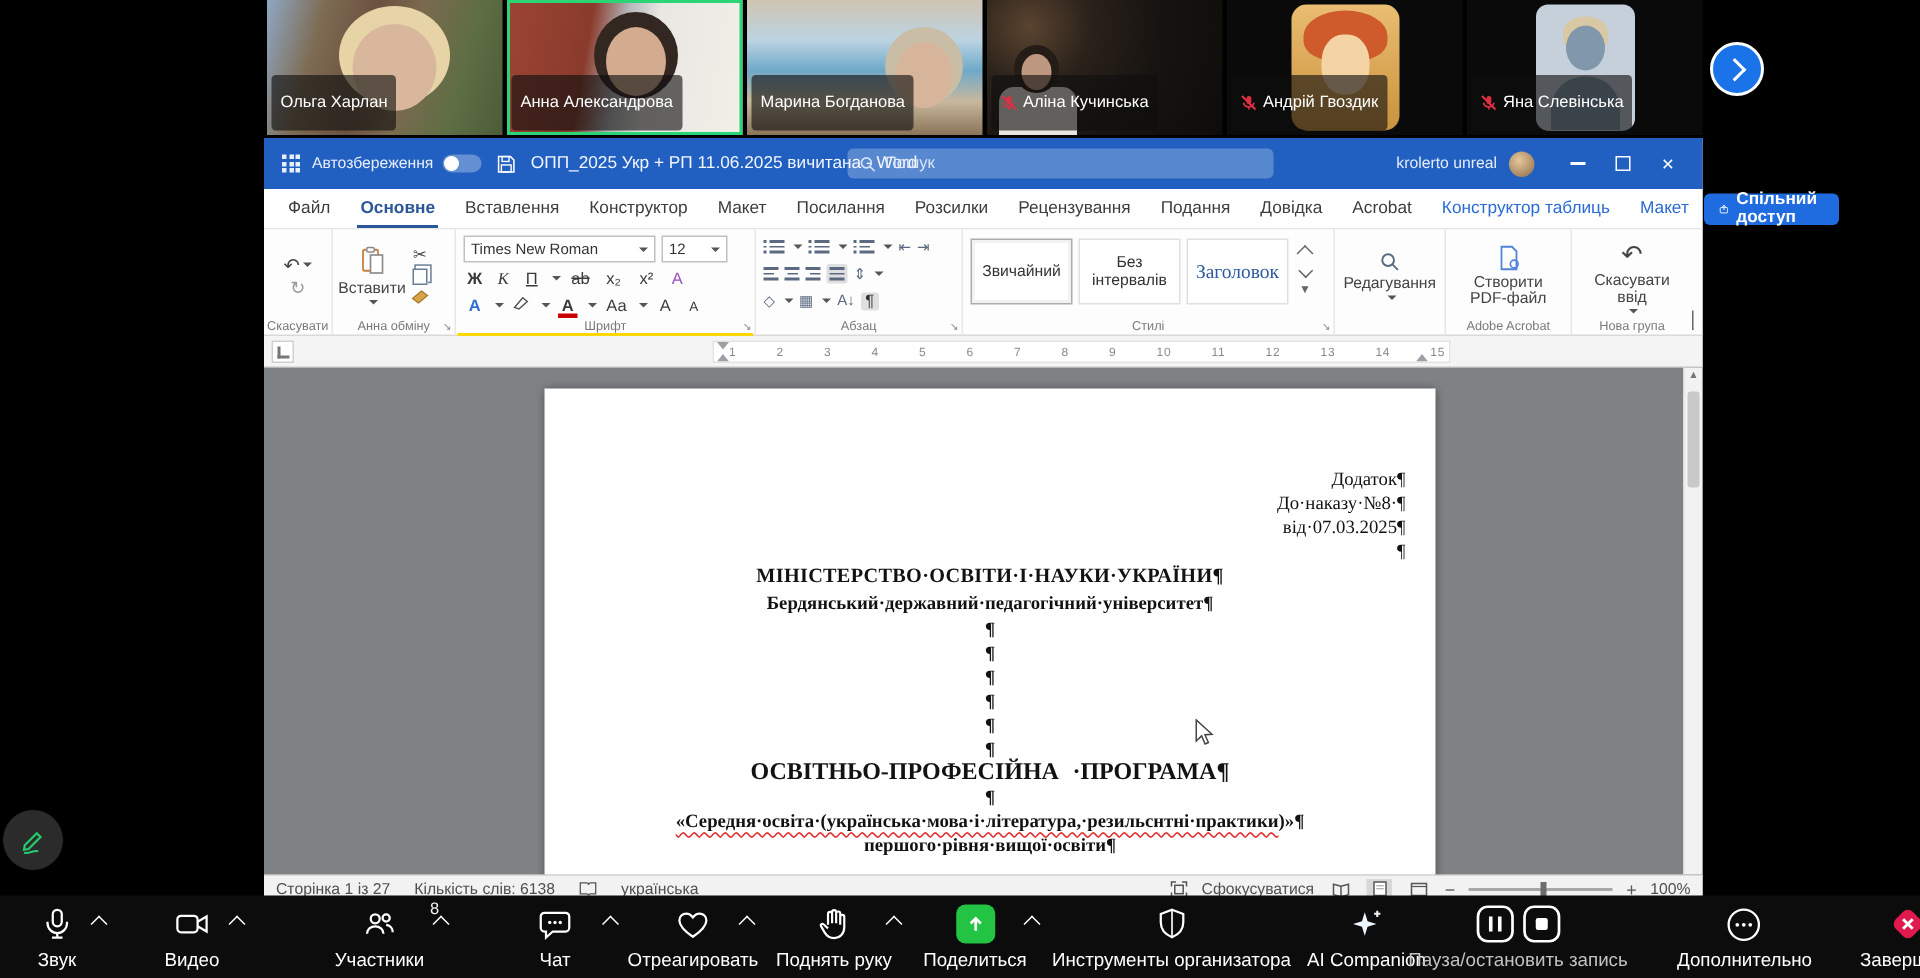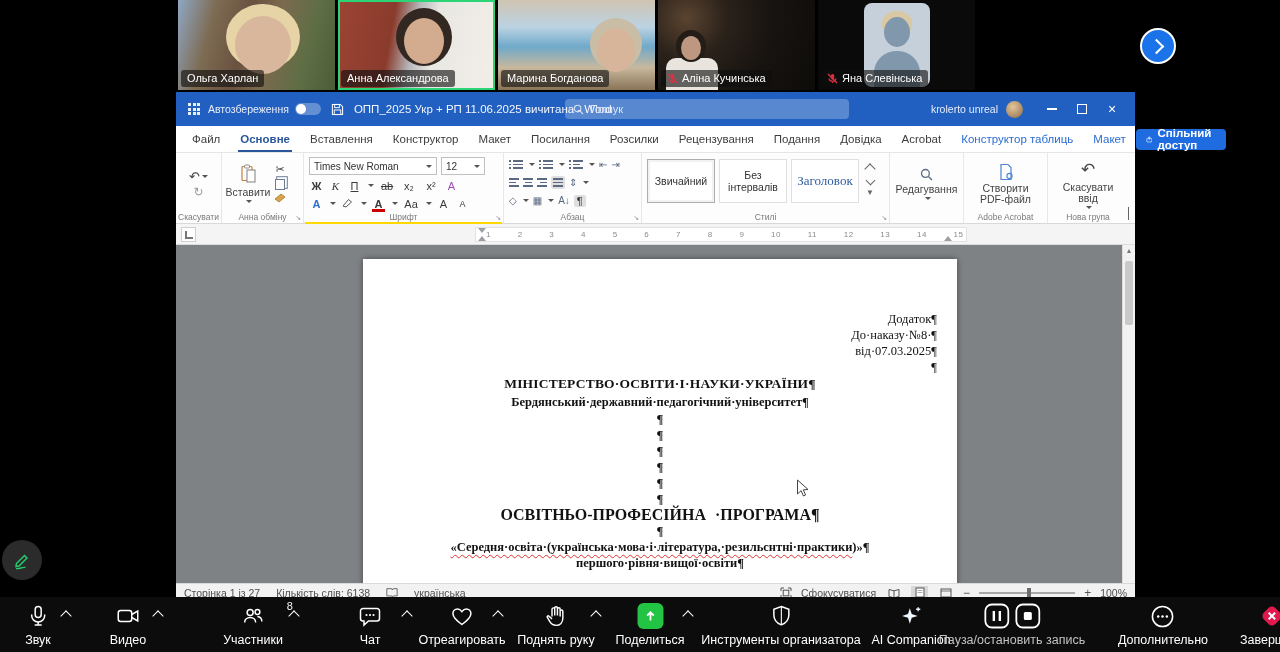--- a/index.html
+++ b/index.html
@@ -9,7 +9,7 @@
   .tiles{position:absolute;left:178px;top:0;height:92px;display:flex;gap:3px;}
   .tile{position:relative;width:157px;height:90px;overflow:hidden;background:#111;}
   .tile.active{outline:2px solid #2bd576;outline-offset:-2px;}
-  .pill{position:absolute;left:3px;bottom:3px;background:rgba(15,15,15,.62);color:#fff;font-size:11px;line-height:15px;padding:1px 6px;border-radius:3px;display:flex;align-items:center;gap:4px;white-space:nowrap;max-width:146px;overflow:hidden;}
+  .pill{position:absolute;left:3px;bottom:3px;background:rgba(15,15,15,.62);color:#fff;font-size:11px;line-height:15px;padding:11px 6px;border-radius:3px;display:flex;align-items:center;gap:4px;white-space:nowrap;max-width:146px;overflow:hidden;}
   .t1{background:linear-gradient(105deg,#8fa7c4 0%,#7d6b52 22%,#6a5140 42%,#7b6a4e 58%,#5d6e44 80%,#4c5c38 100%);}
   .t2{background:linear-gradient(100deg,#9c4434 0%,#8a3b2c 34%,#b7b9bd 48%,#e9e7e2 60%,#f2efe8 100%);}
   .t3{background:linear-gradient(180deg,#cfc4b2 0%,#bcd3e2 30%,#6fa9c9 52%,#c8b89d 75%,#8a7458 100%);}

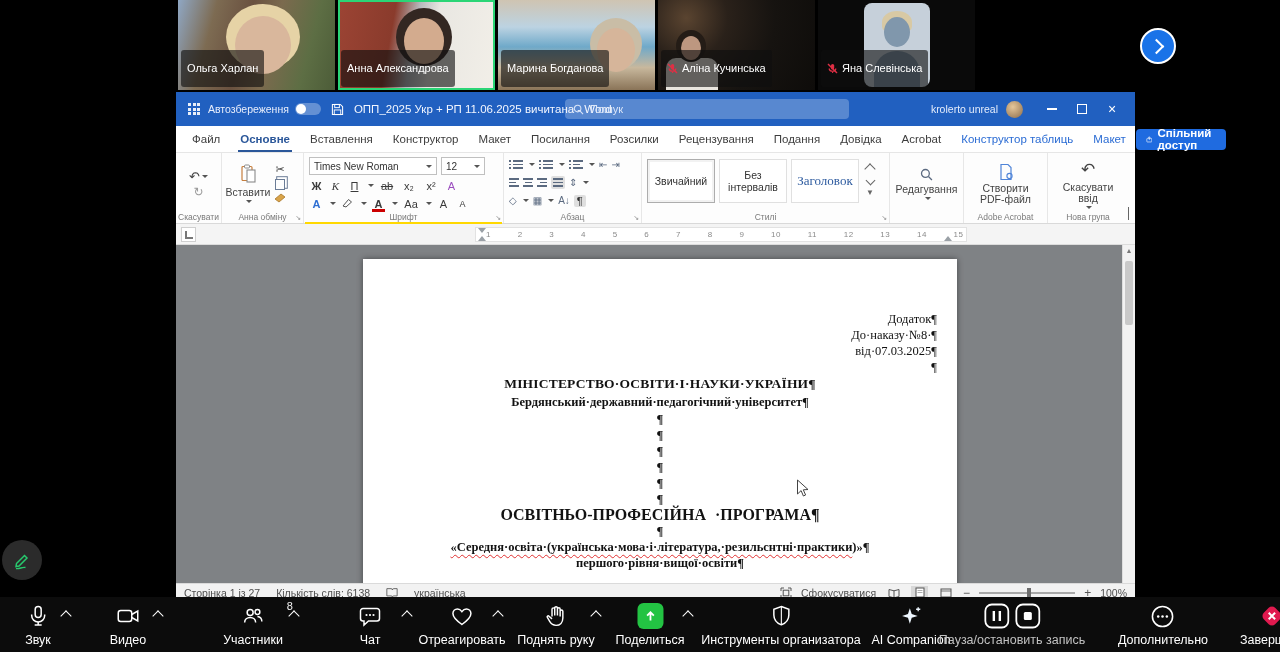--- a/index.html
+++ b/index.html
@@ -175,6 +175,21 @@
       </div>
     </div>
 
+    <div class="tile t5">
+      <div class="avatar5">
+        <div class="a5hair"></div>
+        <div class="a5face"></div>
+      </div>
+      <div class="pill">
+        <svg width="11" height="11" viewBox="0 0 11 11">
+            <rect x="4" y="1" width="3.2" height="5.5" rx="1.6" fill="#e02f44"></rect>
+            <path d="M2 5.5a3.6 3.6 0 0 0 7 0" fill="none" stroke="#e02f44" stroke-width="1.1"></path>
+            <line x1="5.6" y1="8.6" x2="5.6" y2="10" stroke="#e02f44" stroke-width="1.1"></line>
+            <line x1="1" y1="1" x2="10" y2="10" stroke="#e02f44" stroke-width="1.4"></line>
+          </svg>
+        <span>Андрій Гвоздик</span>
+      </div>
+    </div>
 
     <div class="tile t6">
       <div class="avatar6">

